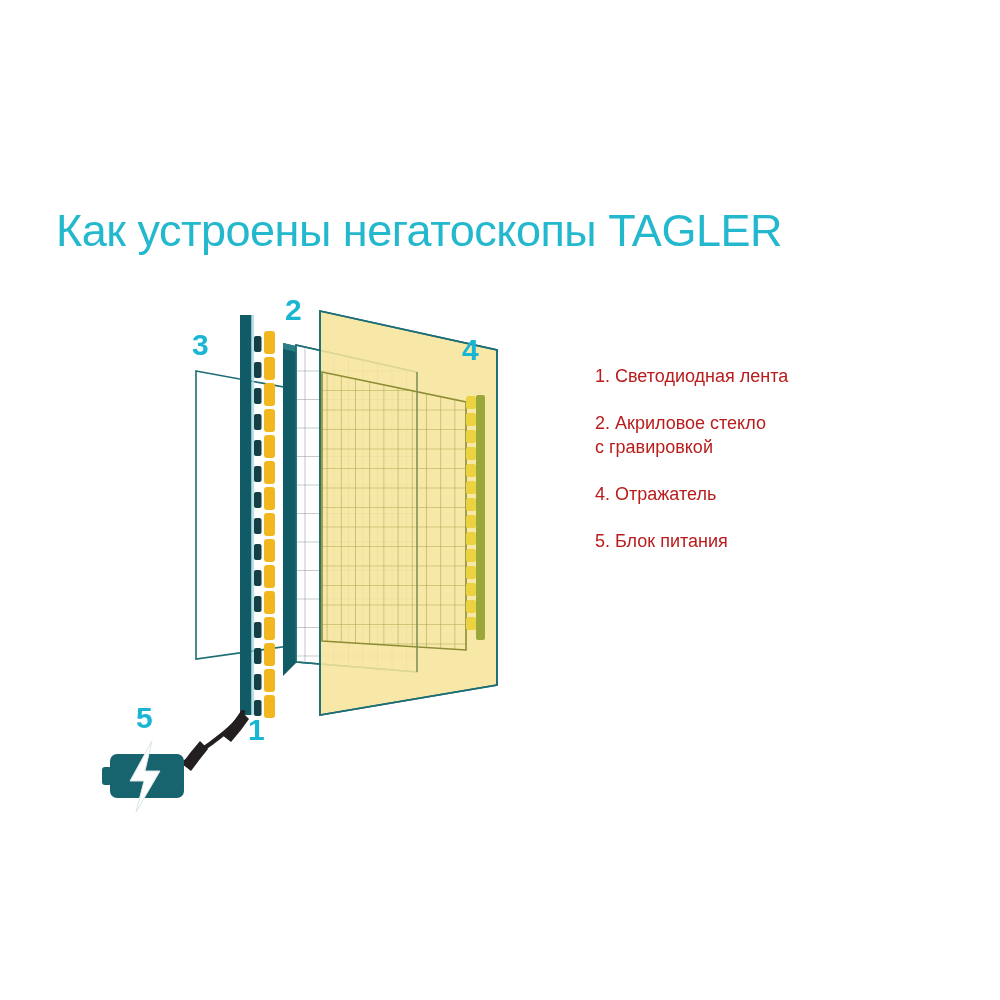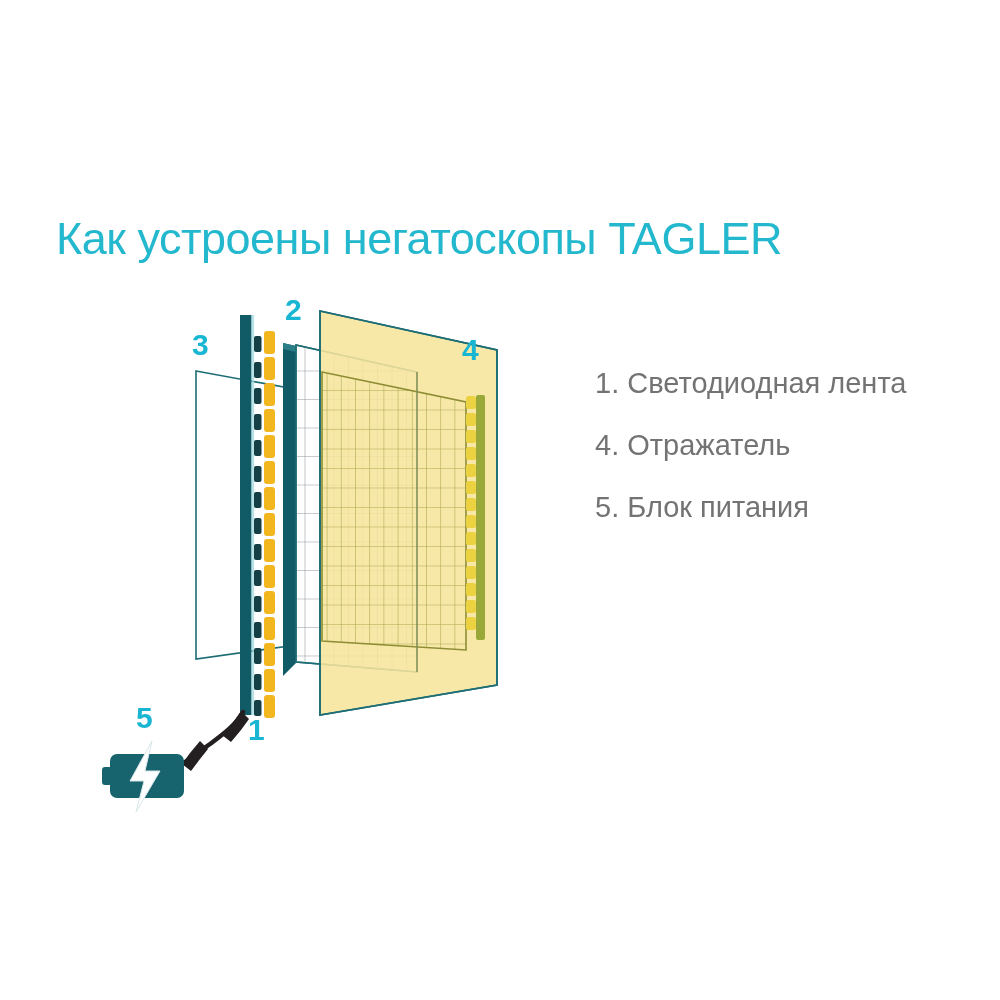--- a/index.html
+++ b/index.html
@@ -33,7 +33,6 @@
     color: #23b8cd;
     white-space: nowrap;
     line-height: 1.1;
-    margin-top: 8px;
   }
 
   

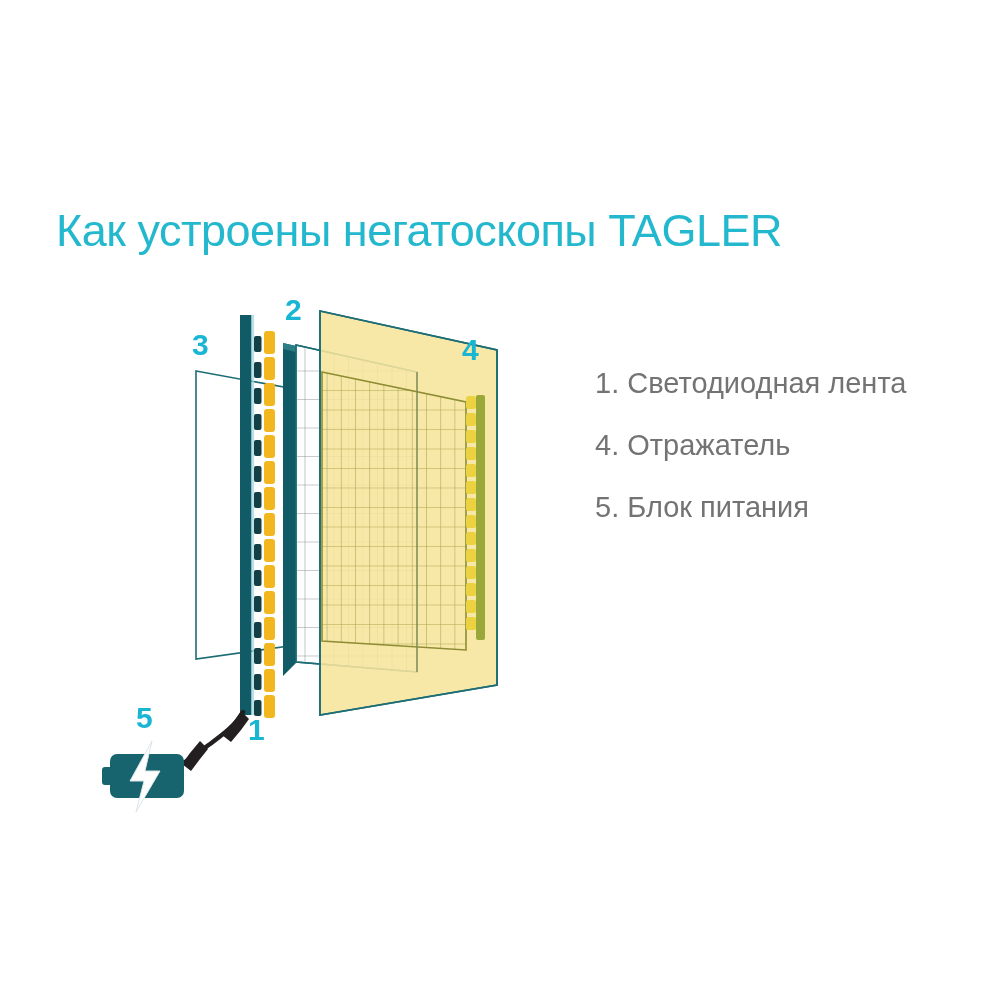--- a/index.html
+++ b/index.html
@@ -44,9 +44,9 @@
   }
   .legend-item {
     display: block;
-    color: #737373;
-    font-family: "Liberation Sans", sans-serif;
-    font-size: 29px;
+    color: #b91c1c;
+    font-family: "Liberation Sans", sans-serif;
+    font-size: 18px;
     font-weight: 400;
     line-height: 1.34;
     margin-bottom: 23px;

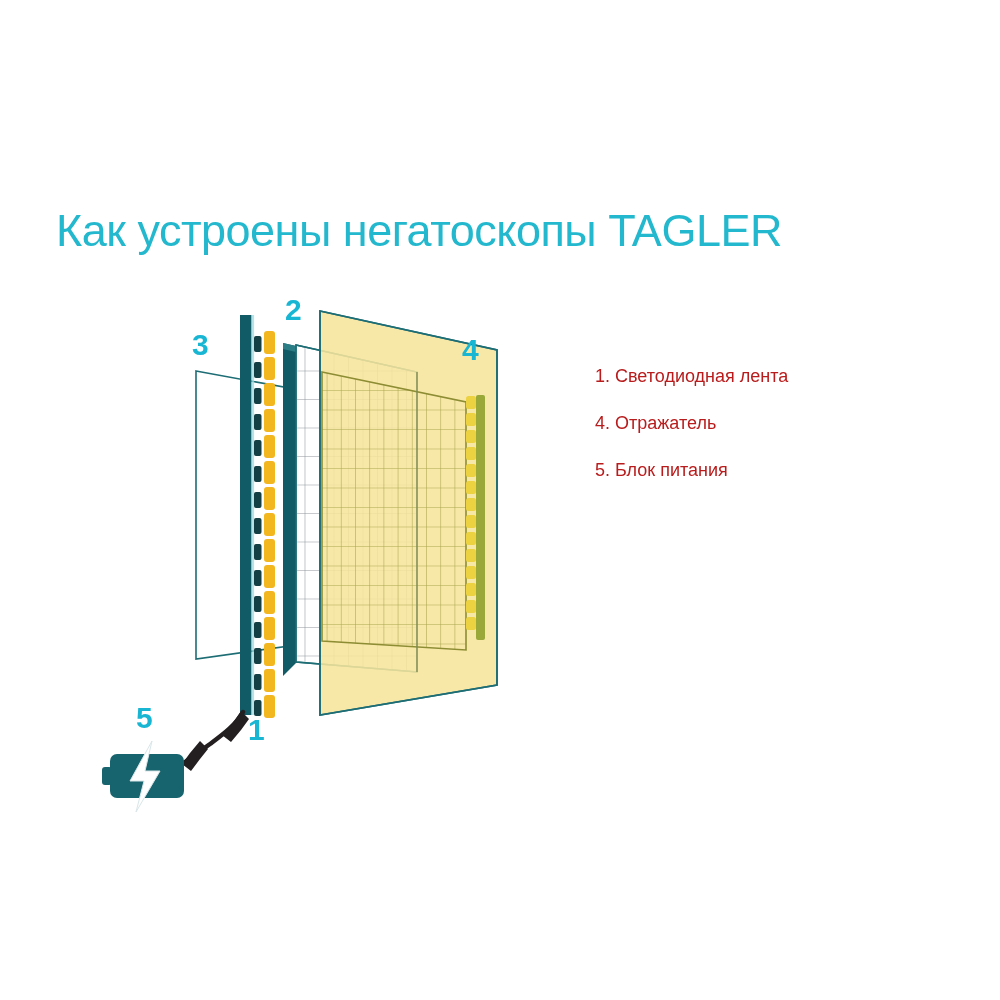--- a/index.html
+++ b/index.html
@@ -217,6 +217,8 @@
 
   <div id="legend">
     <div class="legend-item">1. Светодиодная лента</div>
+    <div class="legend-item">2. Акриловое стекло
+   с гравировкой</div>
     <div class="legend-item">4. Отражатель</div>
     <div class="legend-item">5. Блок питания</div>
   </div>

